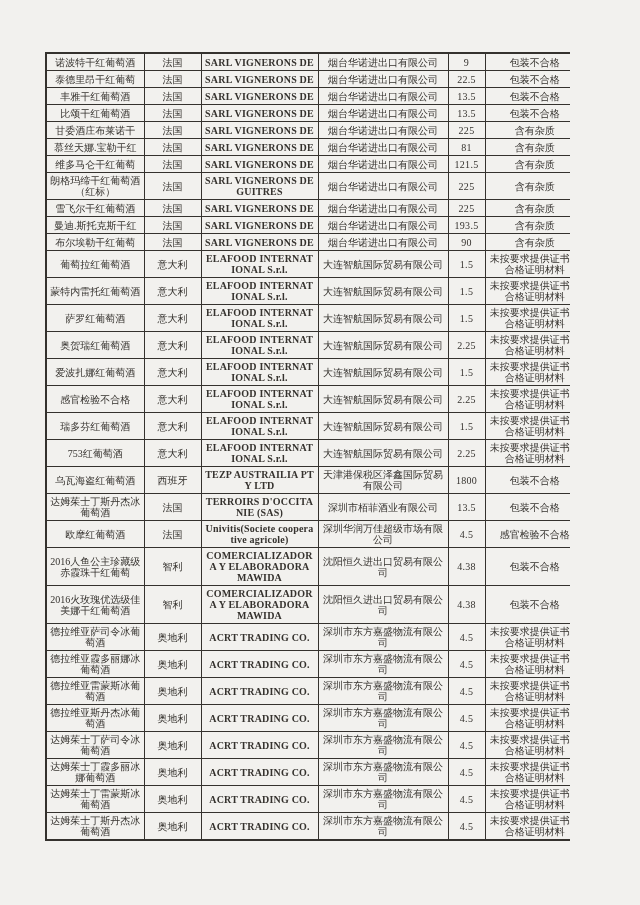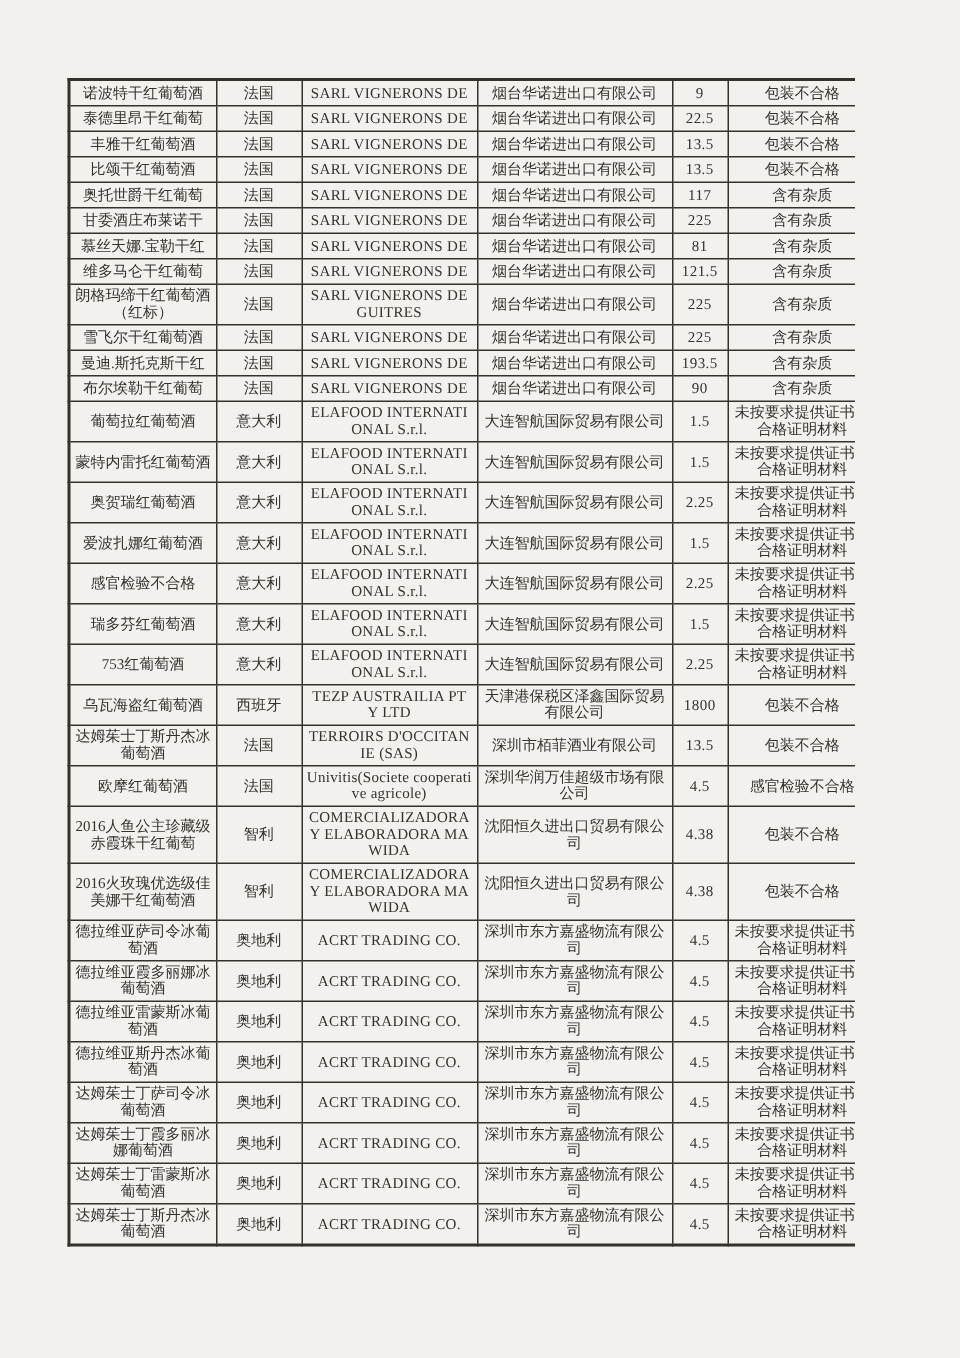--- a/index.html
+++ b/index.html
@@ -41,7 +41,7 @@
     overflow: hidden;
   }
   td.c-product { padding-left: 5px; padding-right: 5px; }
-  td.c-manufacturer { font-size: 9.5px; letter-spacing: 0.2px; }
+  td.c-manufacturer { font-size: 9.5px; letter-spacing: 0.2px; font-weight: bold; }
   td.c-quantity { letter-spacing: 0.3px; }
 </style>
 </head>

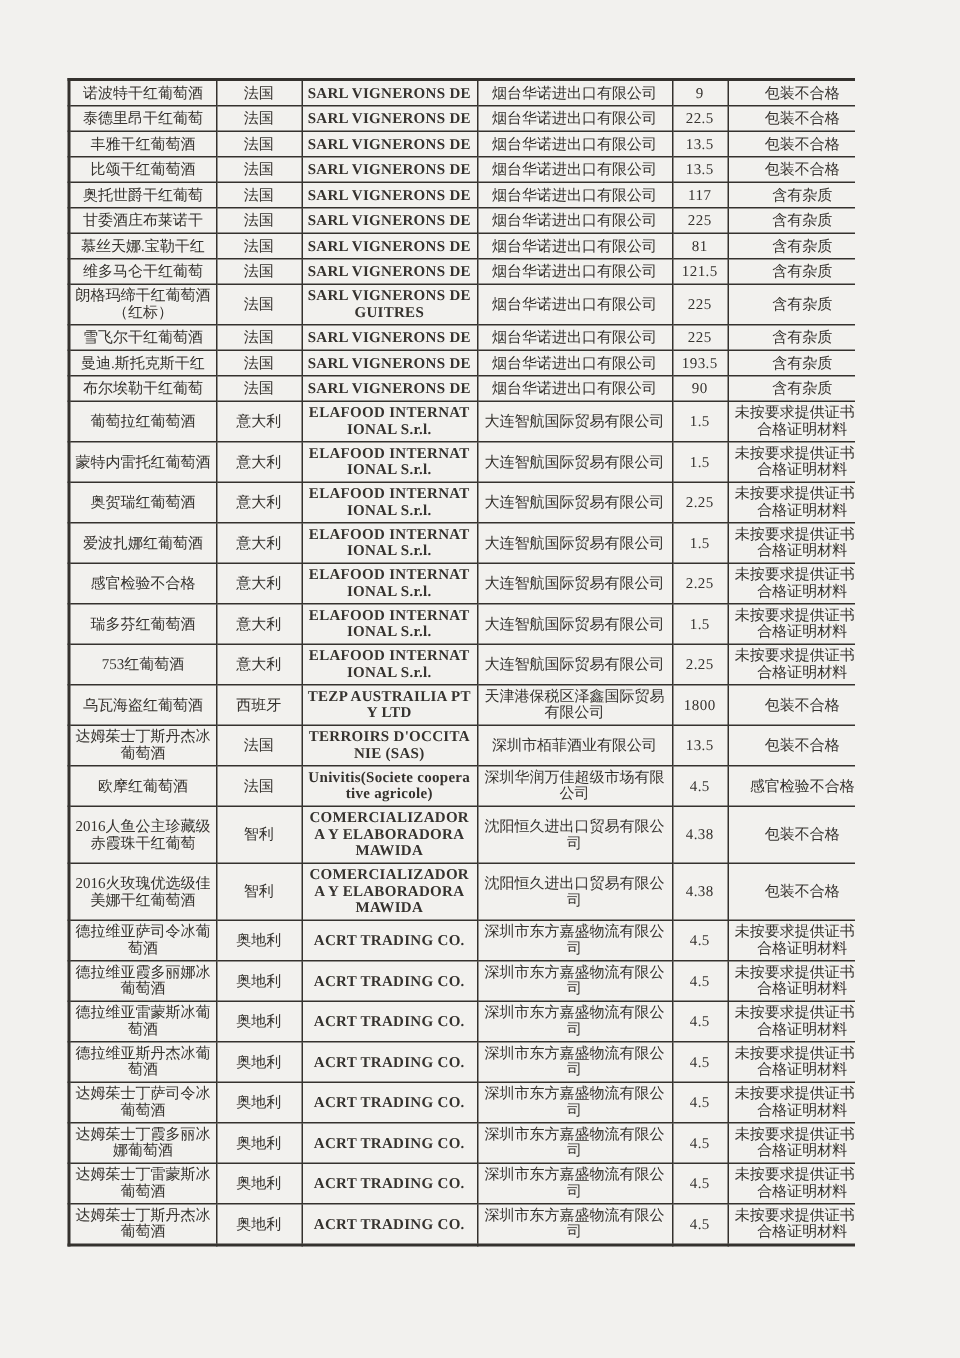--- a/index.html
+++ b/index.html
@@ -91,14 +91,6 @@
           <td class="c-reason">包装不合格</td>
         </tr>
         <tr>
-          <td class="c-product">奥托世爵干红葡萄</td>
-          <td class="c-country">法国</td>
-          <td class="c-manufacturer">SARL VIGNERONS DE</td>
-          <td class="c-importer">烟台华诺进出口有限公司</td>
-          <td class="c-quantity">117</td>
-          <td class="c-reason">含有杂质</td>
-        </tr>
-        <tr>
           <td class="c-product">甘委酒庄布莱诺干</td>
           <td class="c-country">法国</td>
           <td class="c-manufacturer">SARL VIGNERONS DE</td>

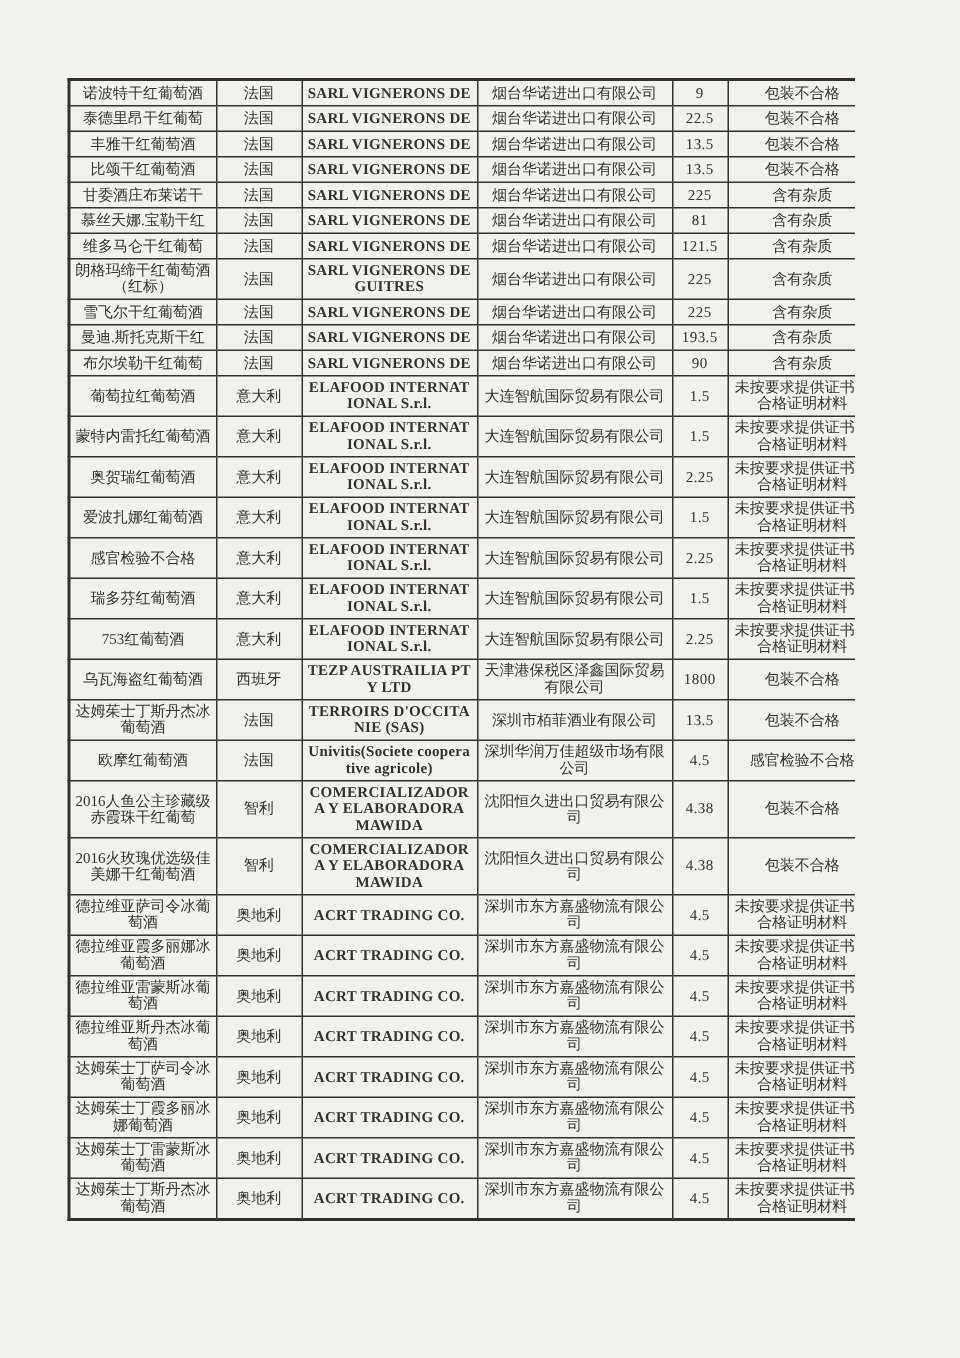--- a/index.html
+++ b/index.html
@@ -163,6 +163,14 @@
           <td class="c-reason">未按要求提供证书或合格证明材料</td>
         </tr>
         <tr>
+          <td class="c-product">萨罗红葡萄酒</td>
+          <td class="c-country">意大利</td>
+          <td class="c-manufacturer">ELAFOOD INTERNATIONAL S.r.l.</td>
+          <td class="c-importer">大连智航国际贸易有限公司</td>
+          <td class="c-quantity">1.5</td>
+          <td class="c-reason">未按要求提供证书或合格证明材料</td>
+        </tr>
+        <tr>
           <td class="c-product">奥贺瑞红葡萄酒</td>
           <td class="c-country">意大利</td>
           <td class="c-manufacturer">ELAFOOD INTERNATIONAL S.r.l.</td>

